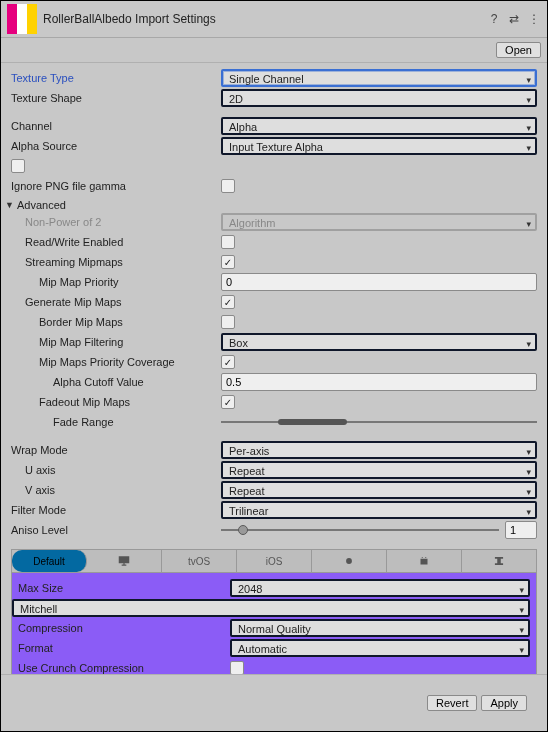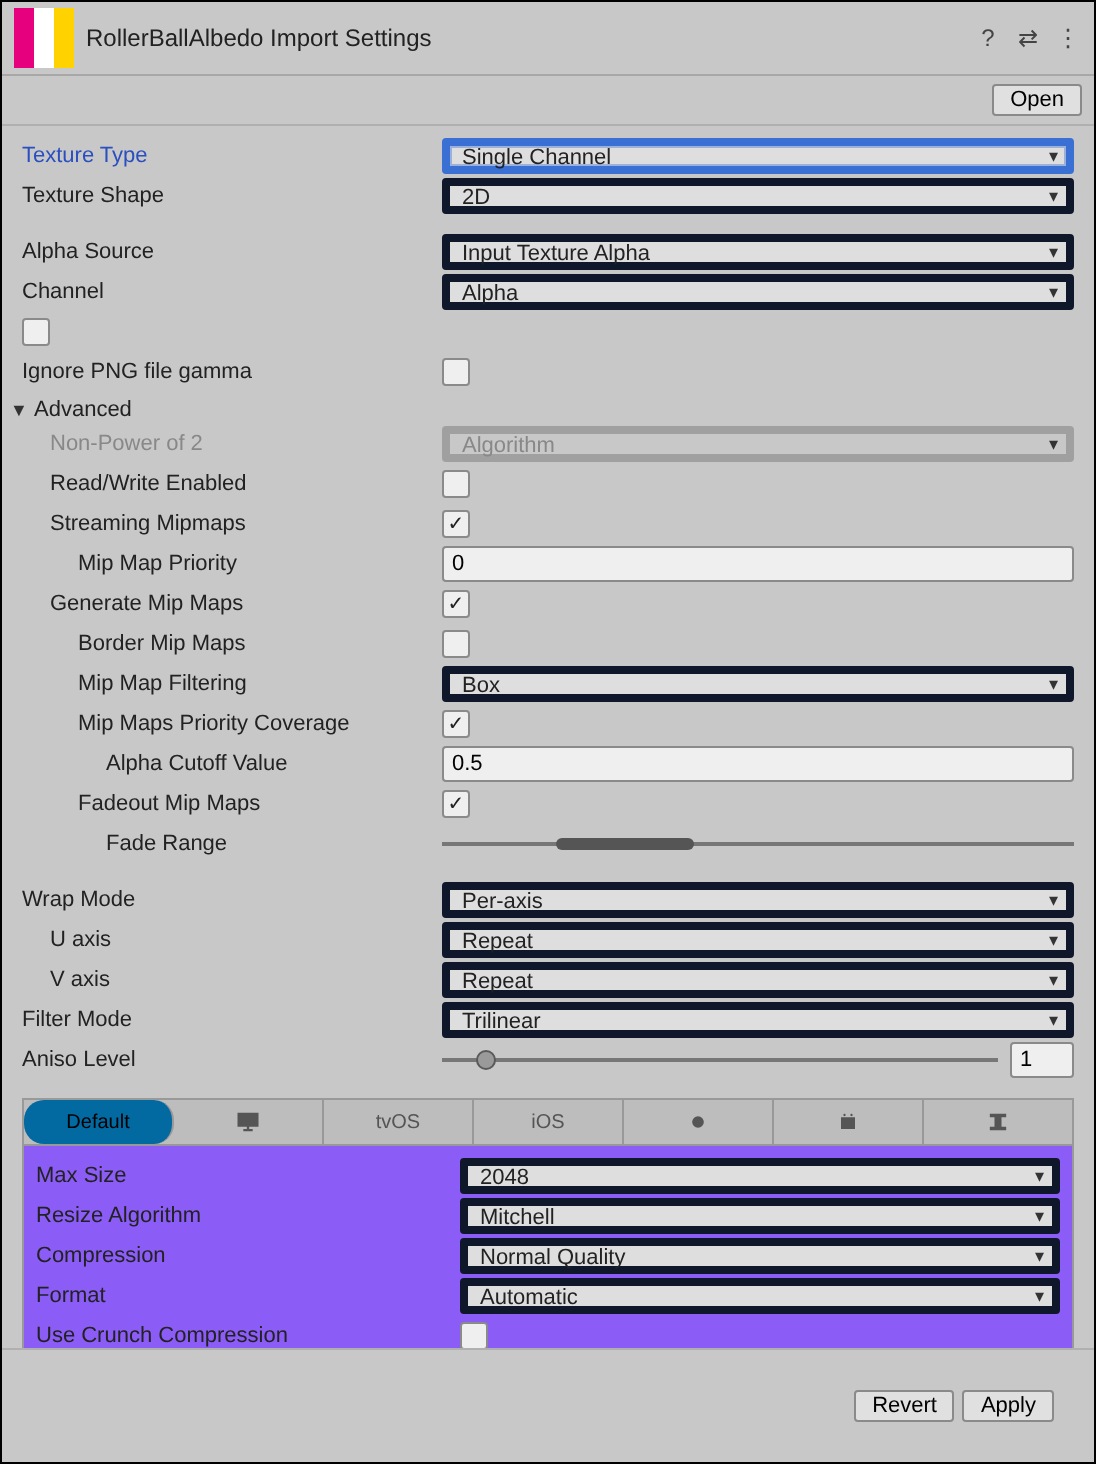--- a/index.html
+++ b/index.html
@@ -75,11 +75,11 @@
   .dropdown {
     position: relative;
     background: #dedede;
-    border: 4px solid #0f172a;
+    border: 2px solid #0f172a;
     border-radius: 2px;
     height: 18px;
     display: flex;
-    align-items: flex-start;
+    align-items: flex-end;
     padding: 0 16px 0 6px;
     font-size: 11px;
     cursor: pointer;

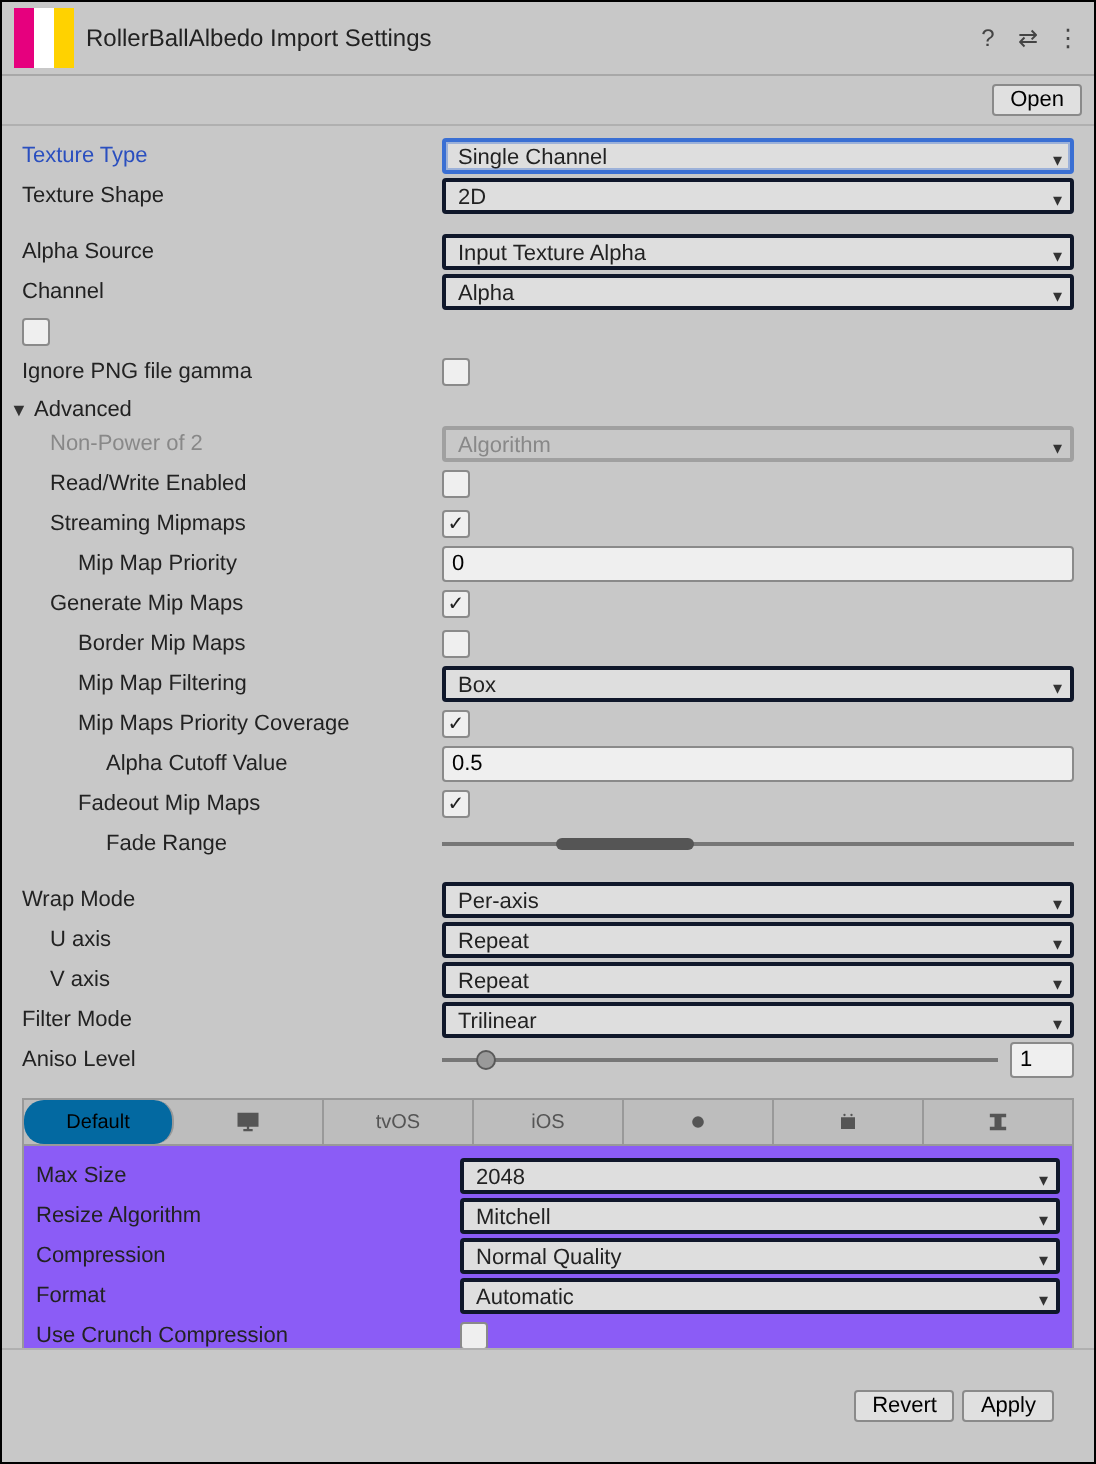--- a/index.html
+++ b/index.html
@@ -218,18 +218,18 @@
     <div class="spacer"></div>
 
     <div class="row">
+      <div class="label">Channel</div>
+      <div class="ctrl">
+          <div class="dropdown">
+            <span>Alpha</span>
+          </div>
+        </div>
+    </div>
+    <div class="row">
       <div class="label">Alpha Source</div>
       <div class="ctrl">
           <div class="dropdown">
             <span>Input Texture Alpha</span>
-          </div>
-        </div>
-    </div>
-    <div class="row">
-      <div class="label">Channel</div>
-      <div class="ctrl">
-          <div class="dropdown">
-            <span>Alpha</span>
           </div>
         </div>
     </div>

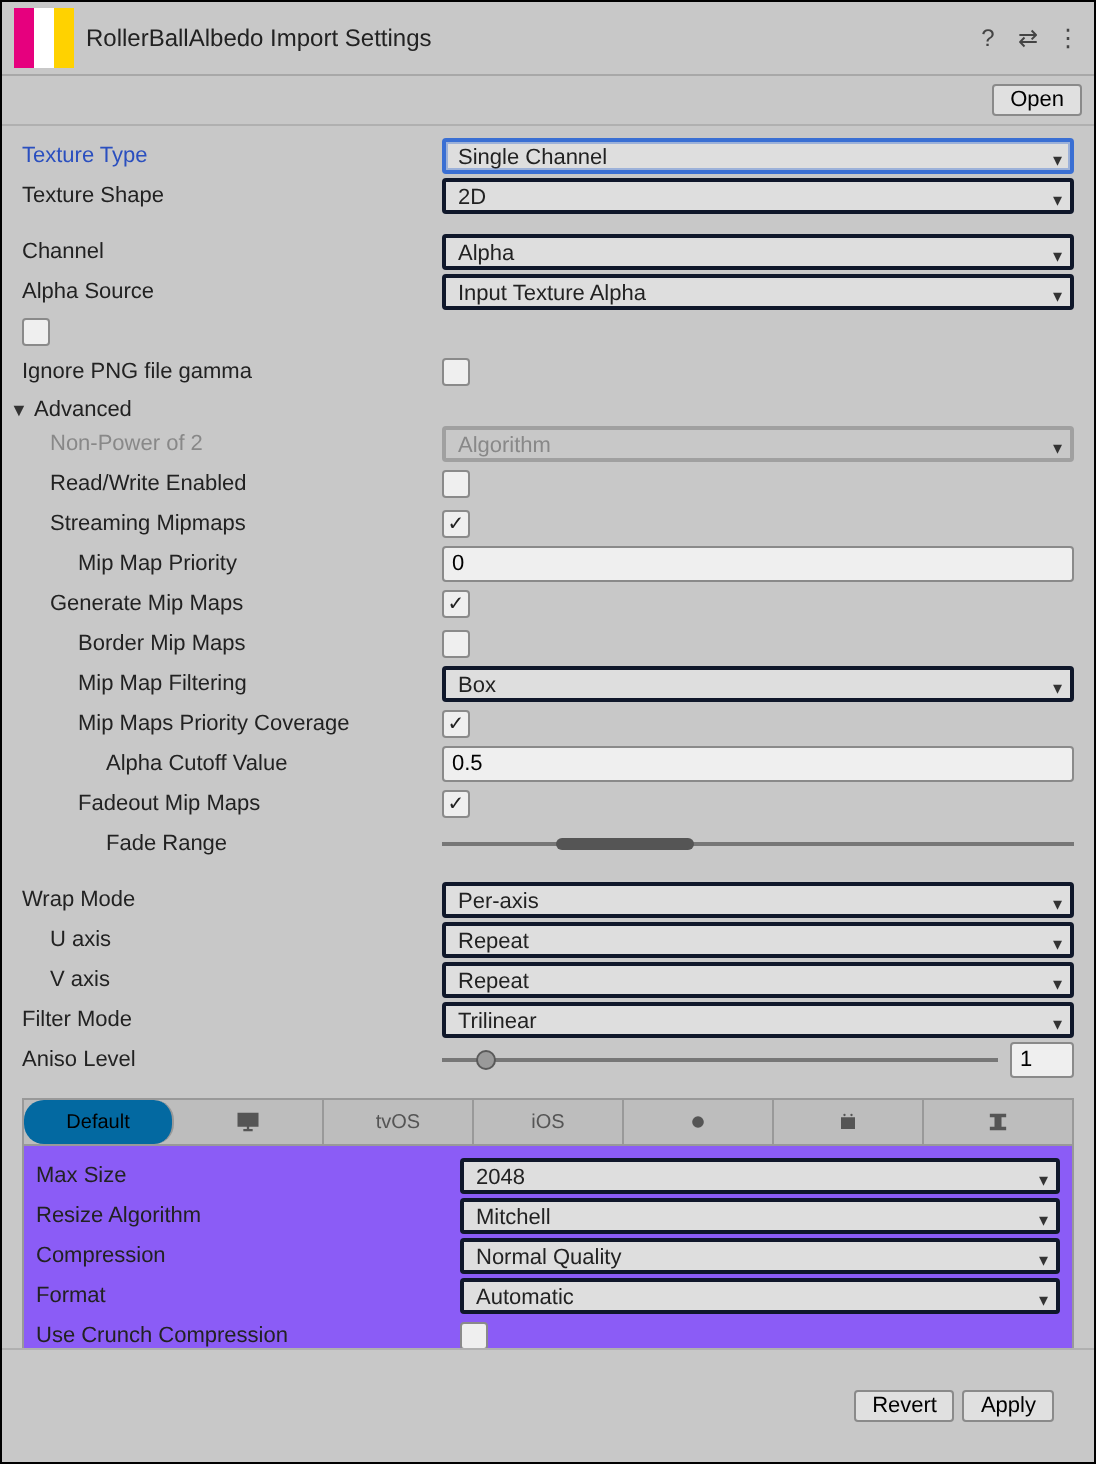--- a/index.html
+++ b/index.html
@@ -403,7 +403,6 @@
           </div>
       </div>
       <div class="row">
-        <div class="label">Resize Algorithm</div>
         <div class="ctrl">
             <div class="dropdown">
               <span>Mitchell</span>

